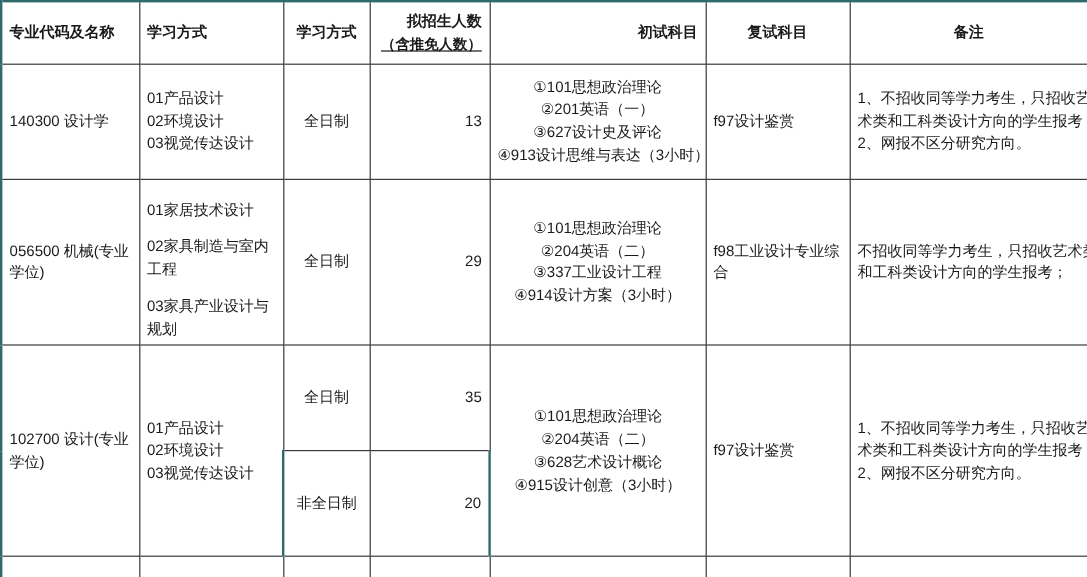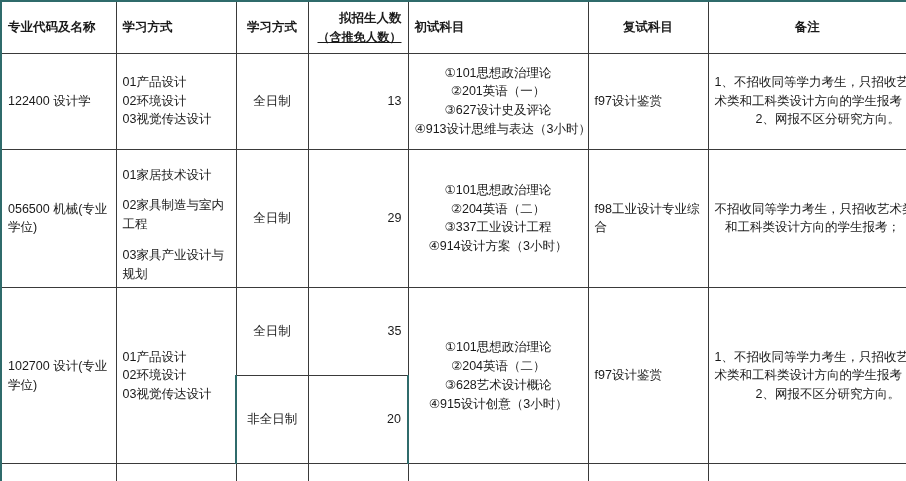--- a/index.html
+++ b/index.html
@@ -92,7 +92,7 @@
           <span>拟招生人数</span>
           <span class="sub">（含推免人数）</span>
         </th>
-        <th class="c-first" style="text-align:left;margin-top:29px;">初试科目</th>
+        <th class="c-first" style="text-align:right;margin-top:29px;">初试科目</th>
         <th class="c-second" style="text-align:center;">复试科目</th>
         <th class="c-remark" style="text-align:center;margin-top:48px;">备注</th>
       </tr>

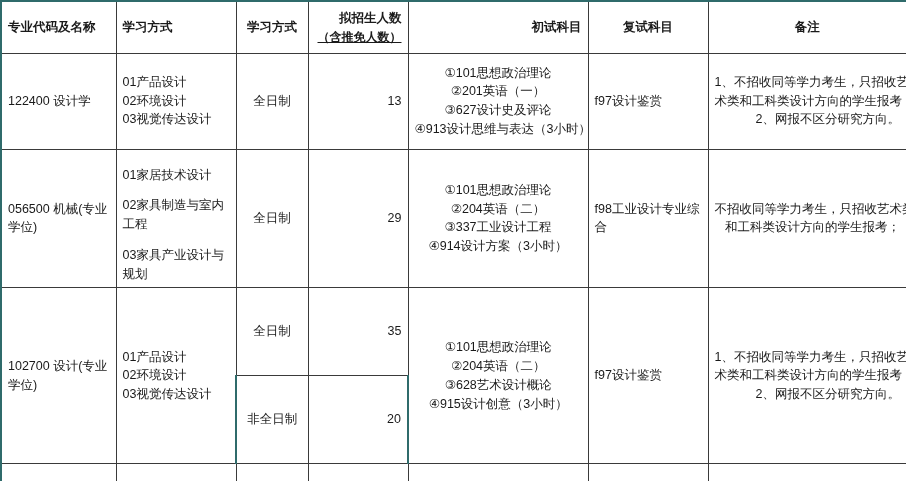--- a/index.html
+++ b/index.html
@@ -63,7 +63,7 @@
   .c-num     { width: 100px; text-align: right; }
   .c-first   { width: 180px; text-align: center; padding-left: 10px; }
   .c-second  { width: 120px; text-align: left; padding-left: 8px; margin-left: 36px; }
-  .c-remark  { width: 199px; text-align: right; padding-left: 10px; }
+  .c-remark  { width: 199px; text-align: left; padding-left: 10px; }
 
   .cell-lines span {
     display: block;

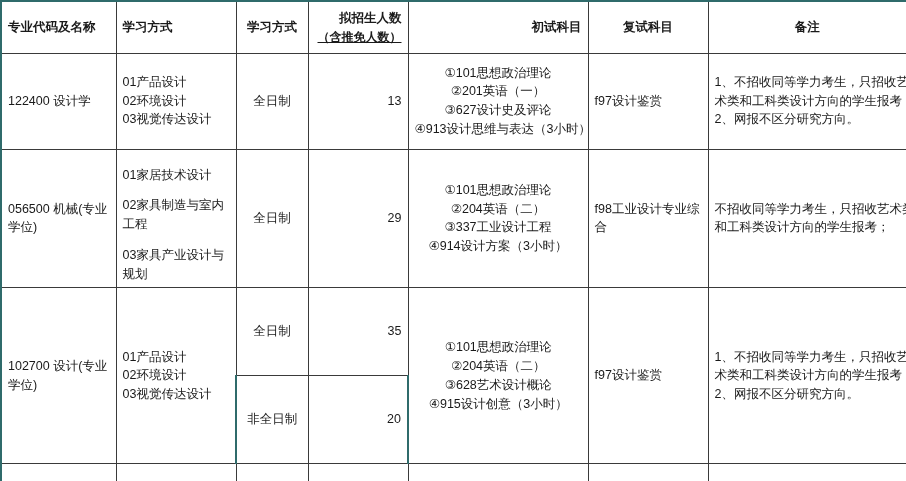--- a/index.html
+++ b/index.html
@@ -100,7 +100,7 @@
     <tbody>
 
       <tr class="row-a">
-        <td class="c-major">122400 设计学</td>
+        <td class="c-major">140300 设计学</td>
         <td class="c-dir cell-lines">
           <span>01产品设计</span>
           <span>02环境设计</span>

